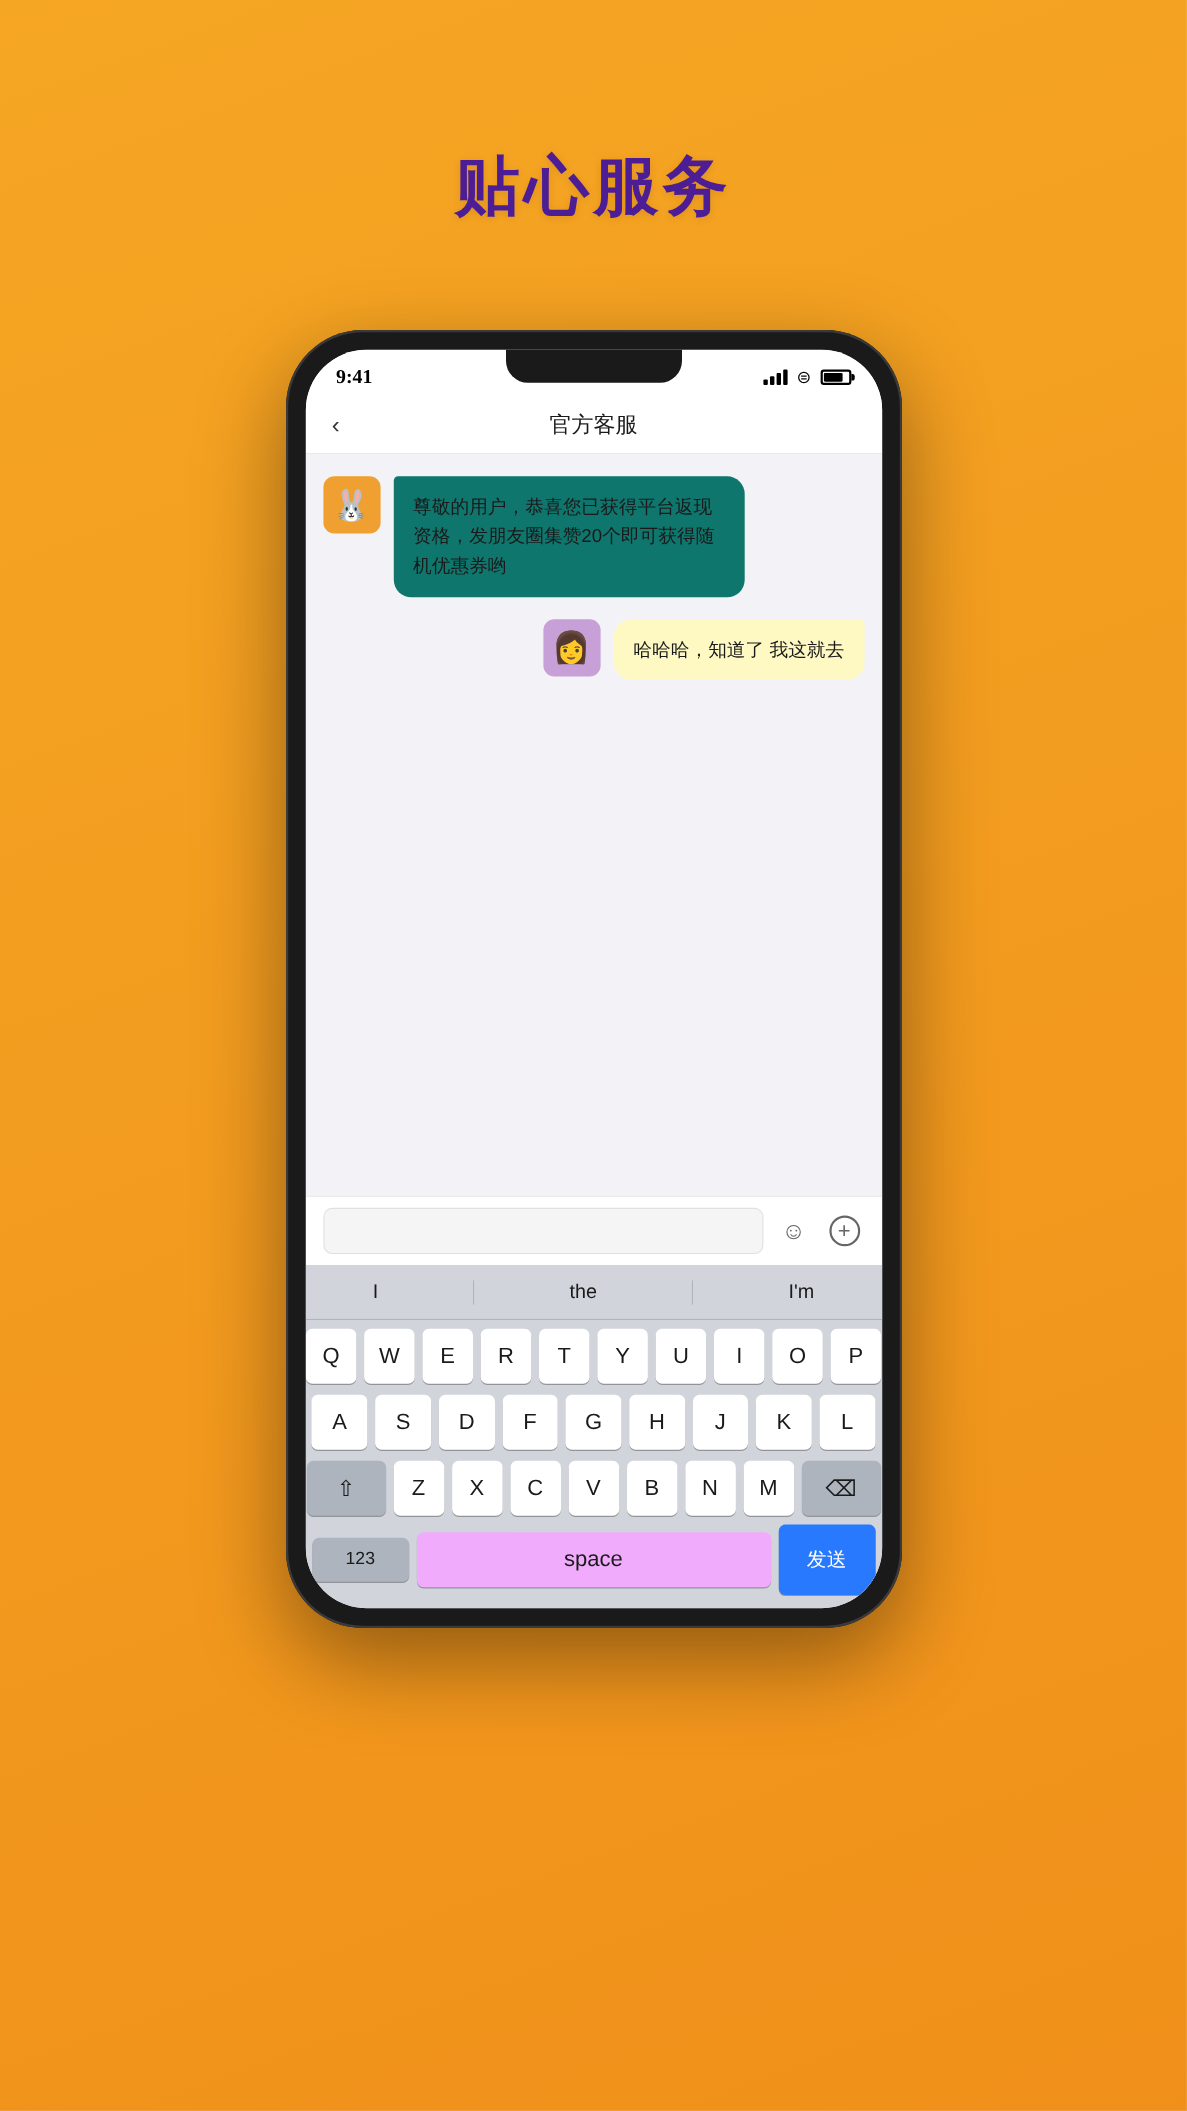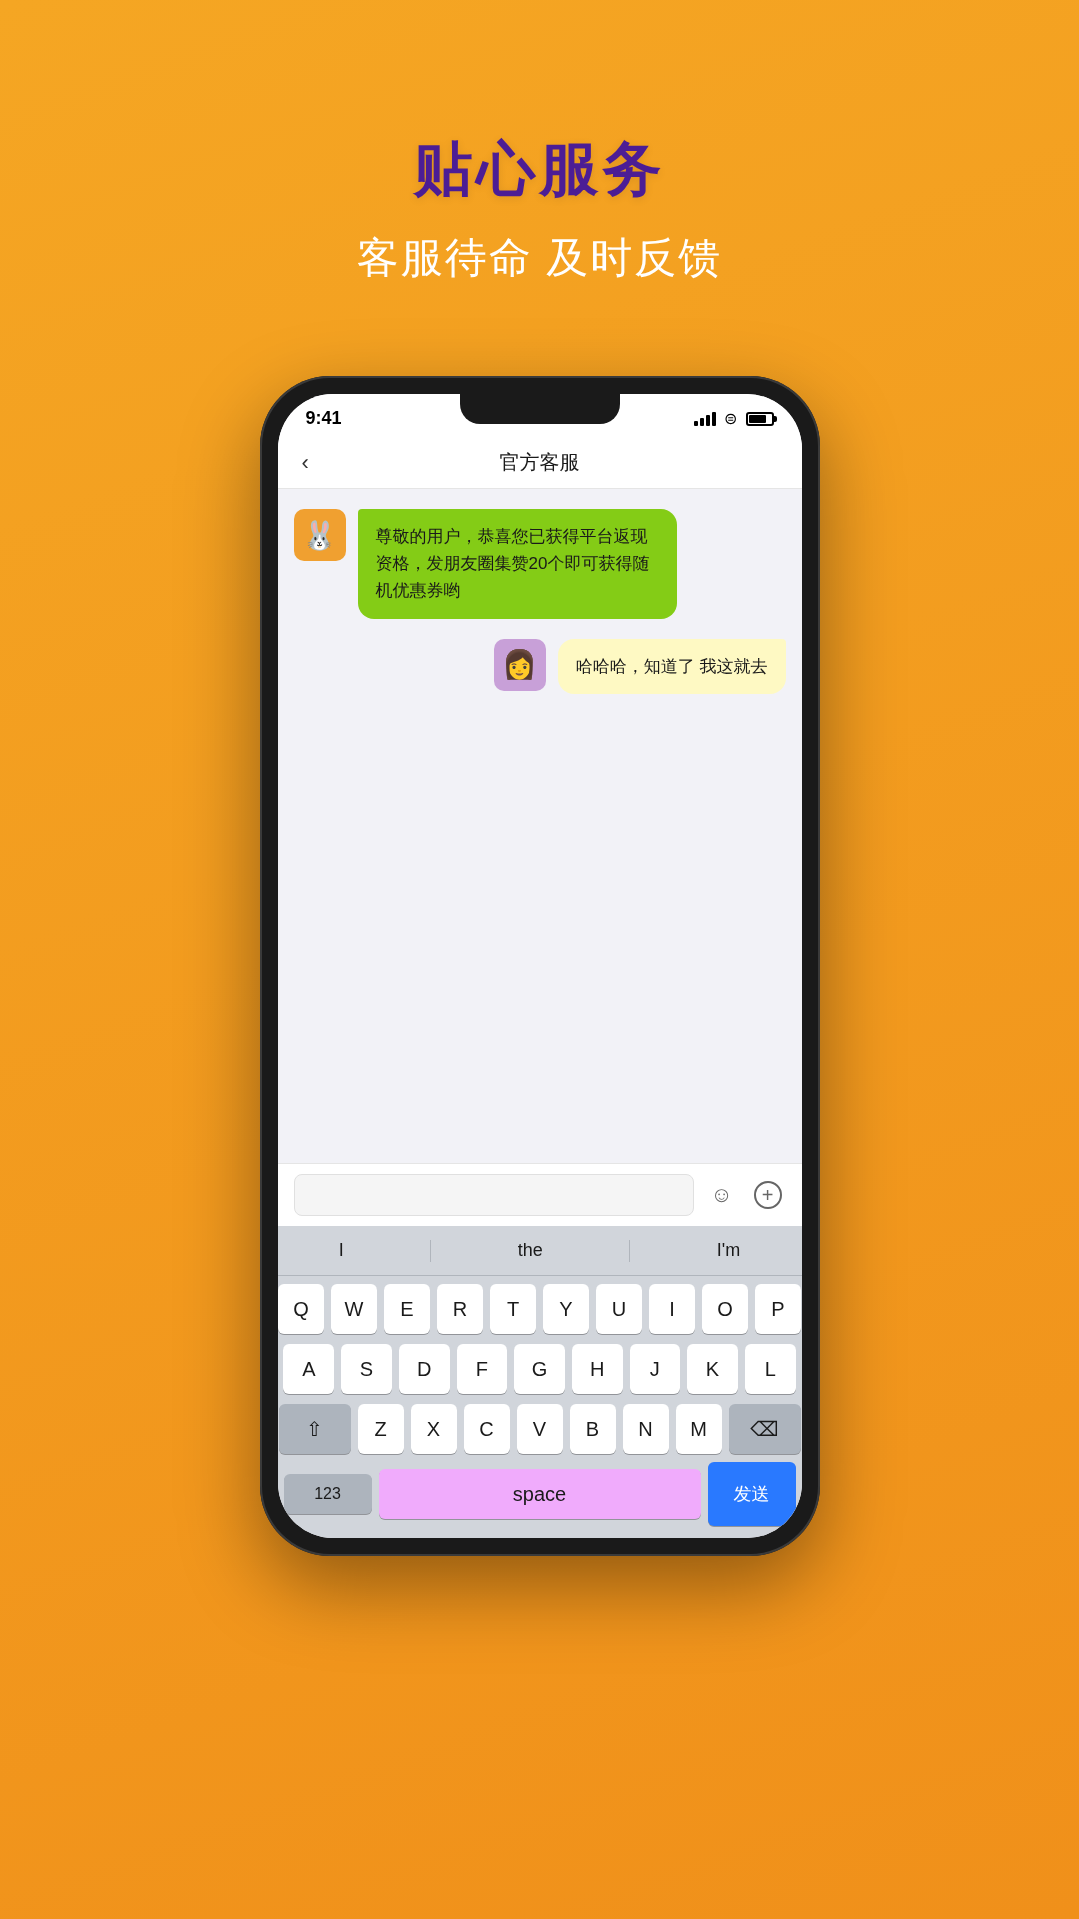--- a/index.html
+++ b/index.html
@@ -364,7 +364,6 @@
 
 <div class="hero-section">
   <div class="hero-title">贴心服务</div>
-  <div class="hero-subtitle">客服待命 及时反馈</div>
 </div>
 
 <div class="phone-wrapper">

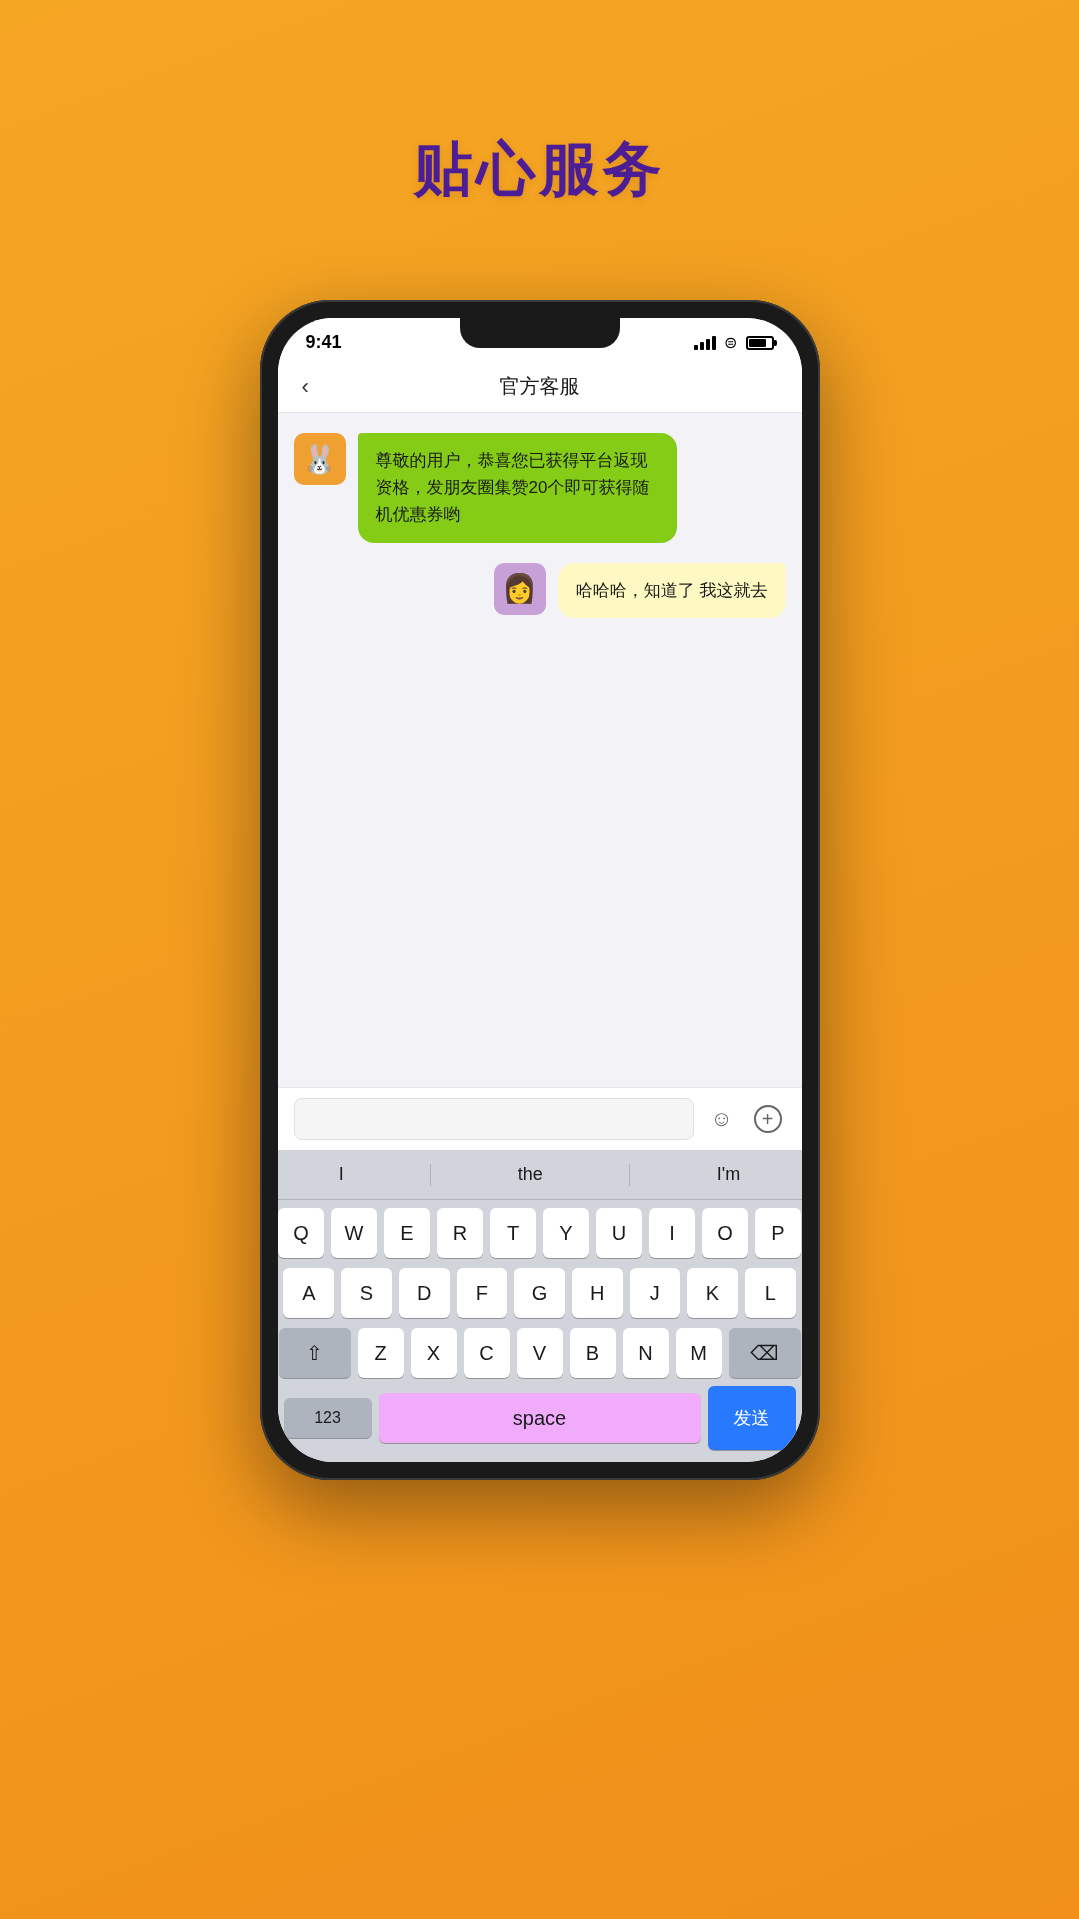--- a/index.html
+++ b/index.html
@@ -84,6 +84,7 @@
       font-size: 18px;
       font-weight: 600;
       color: #000;
+      font-family: Liberation Serif, serif;
     }
     .status-icons {
       display: flex;

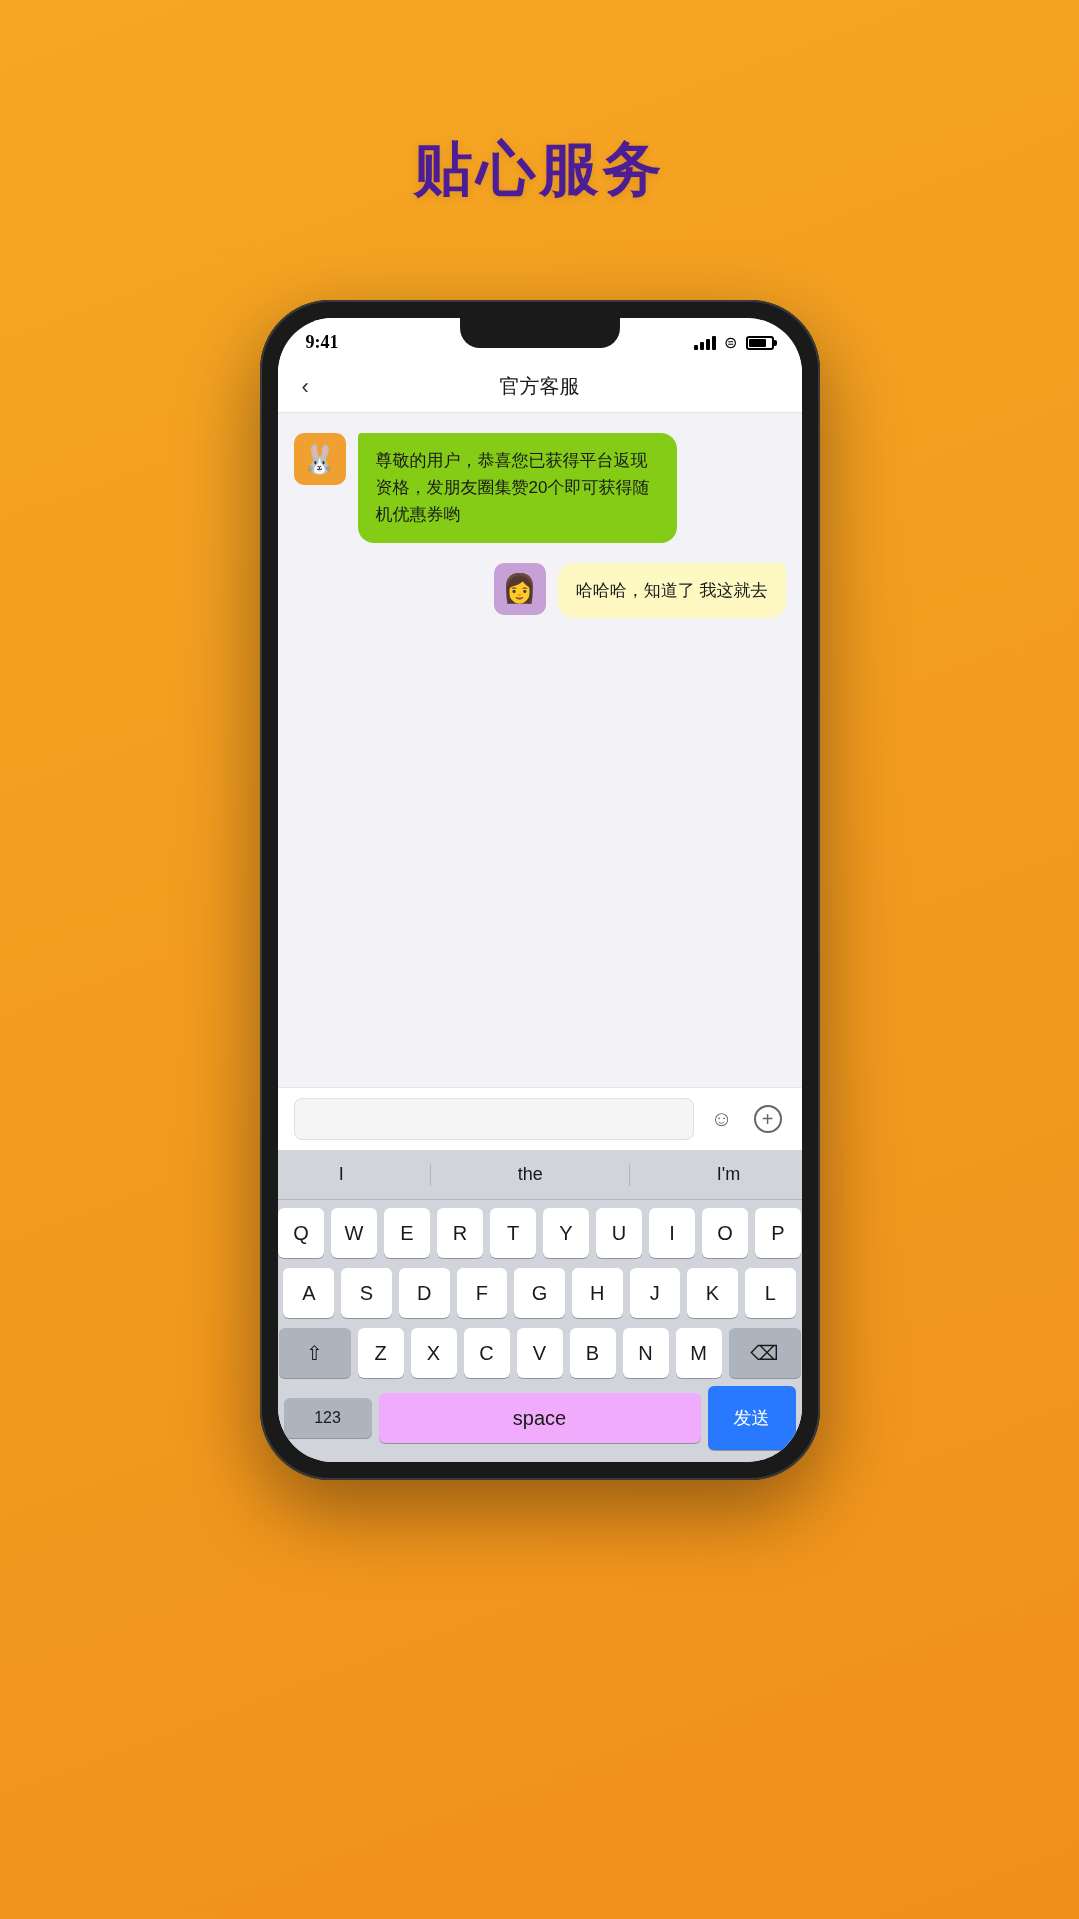--- a/index.html
+++ b/index.html
@@ -212,7 +212,7 @@
       color: #1a1a1a;
     }
     .bubble.incoming {
-      background: #84cc16;
+      background: #0f766e;
       border-top-left-radius: 4px;
     }
     .bubble.outgoing {

